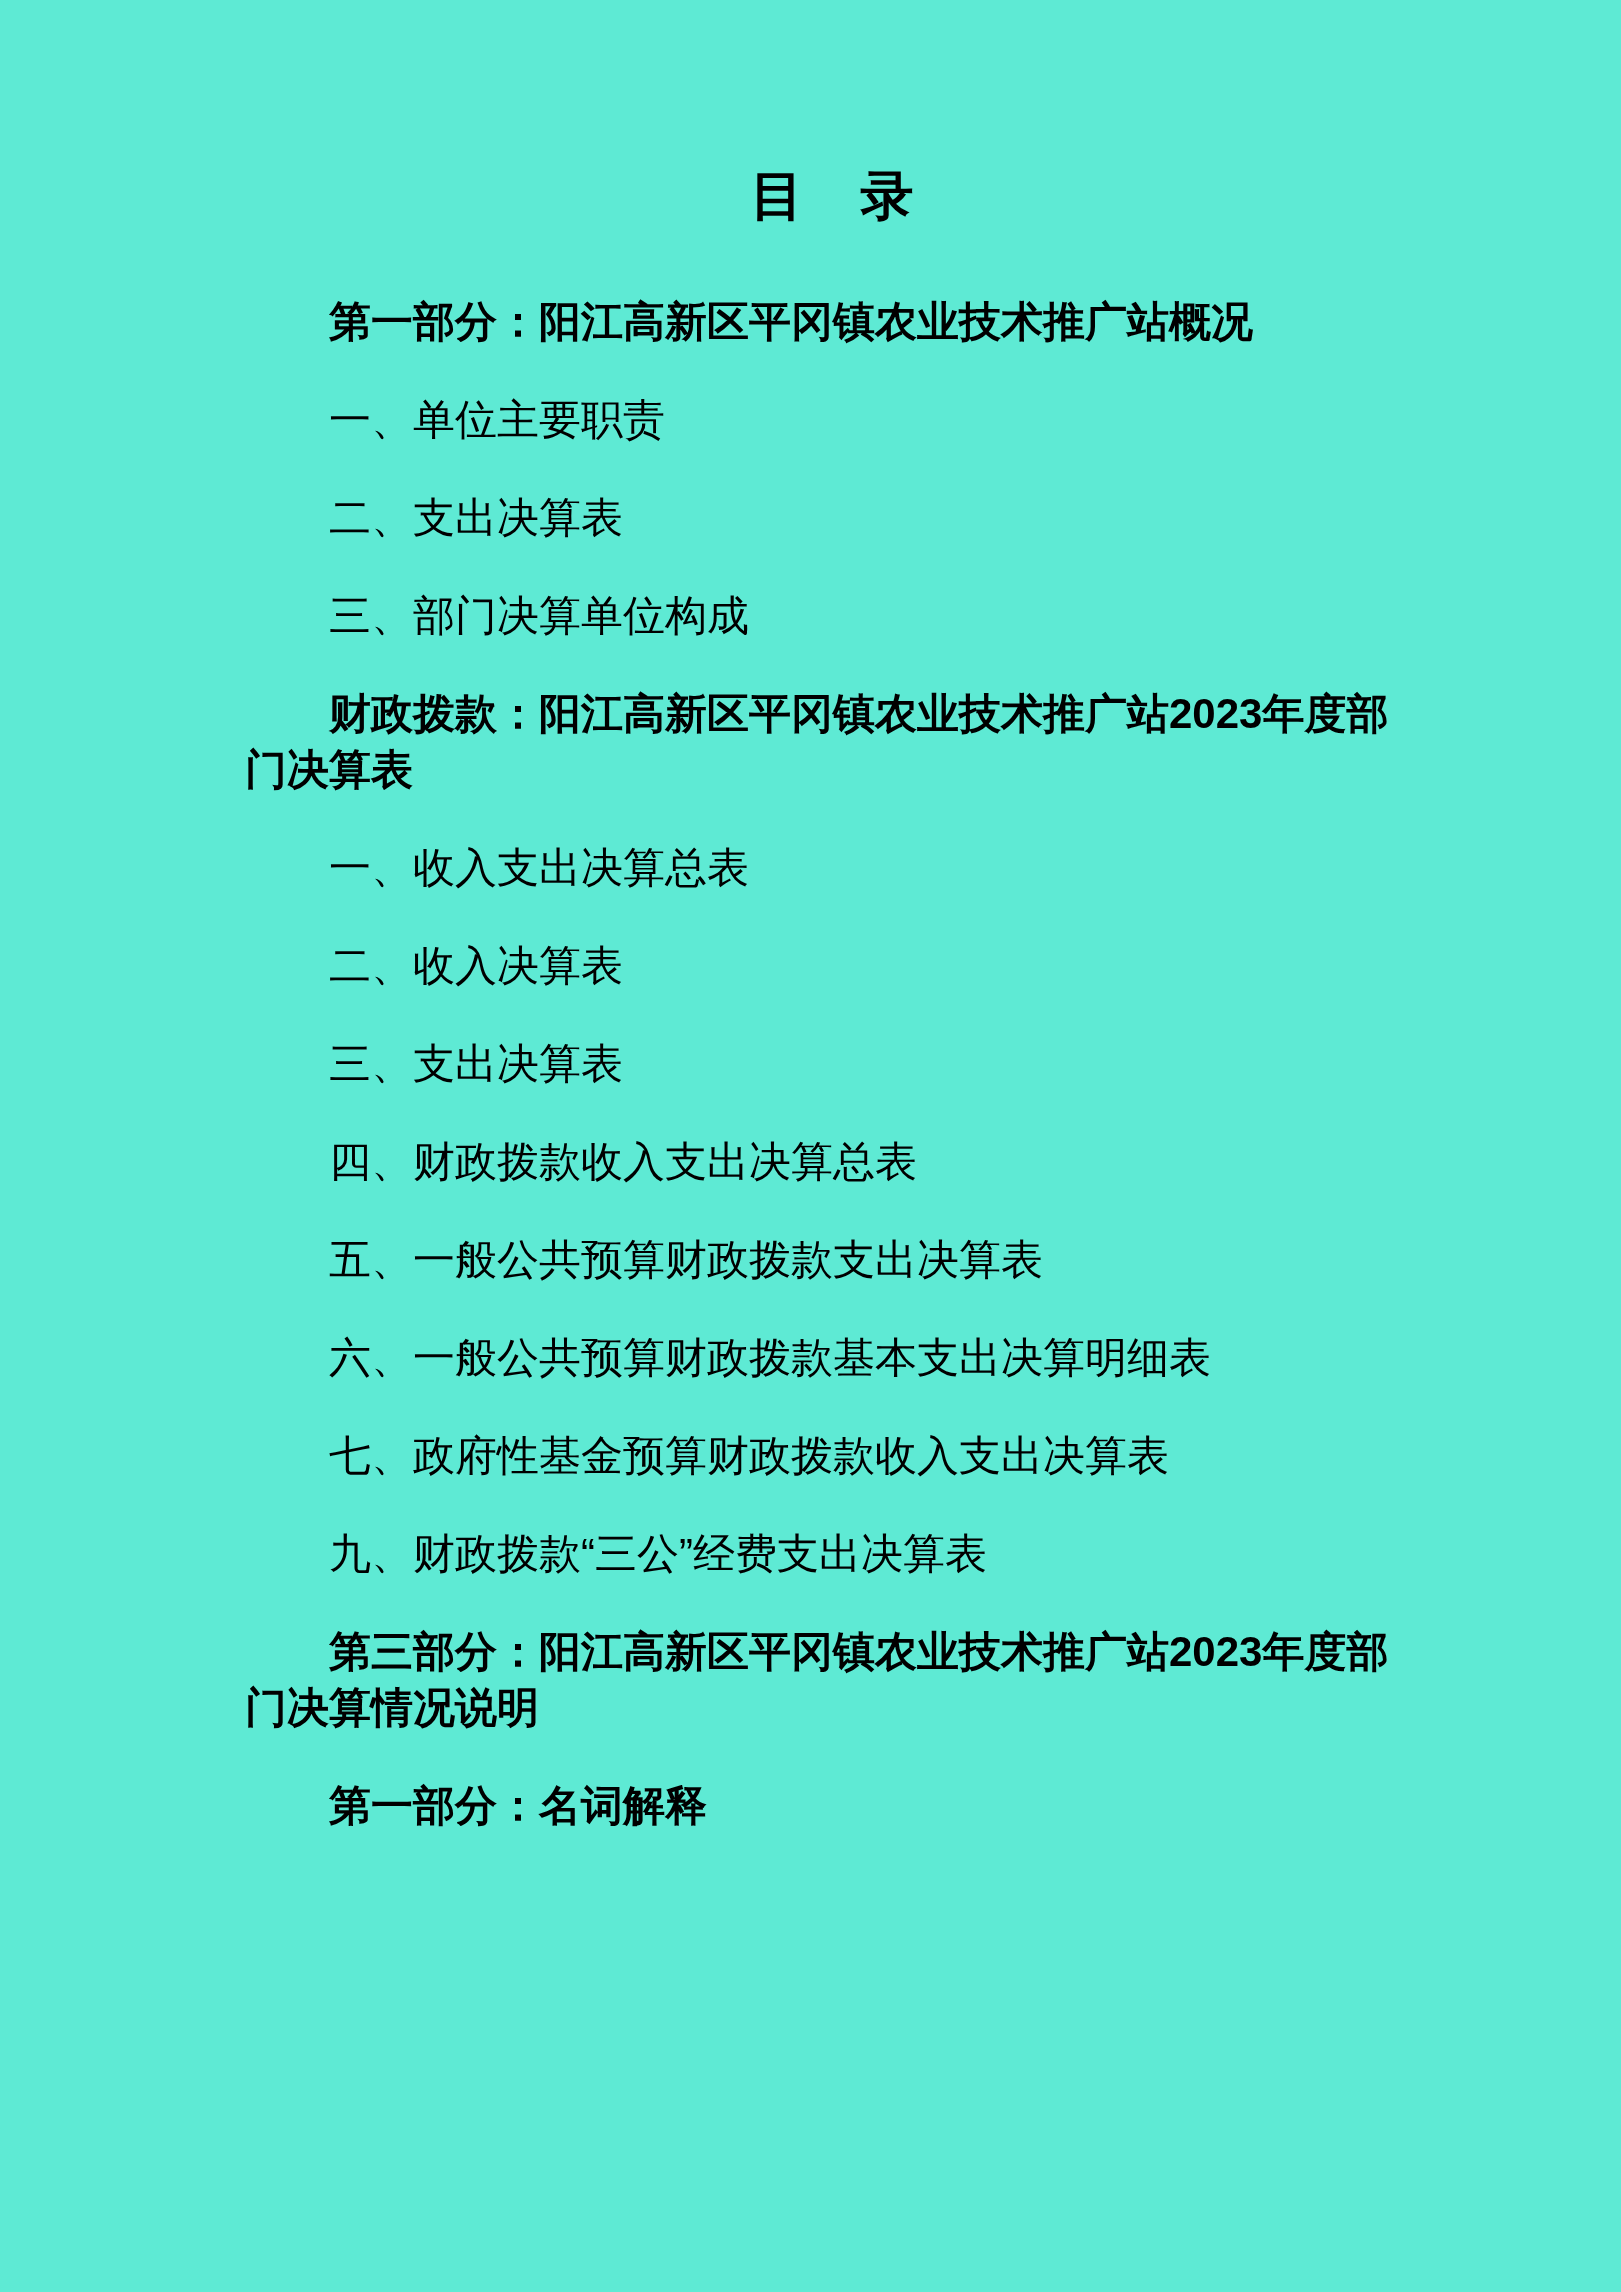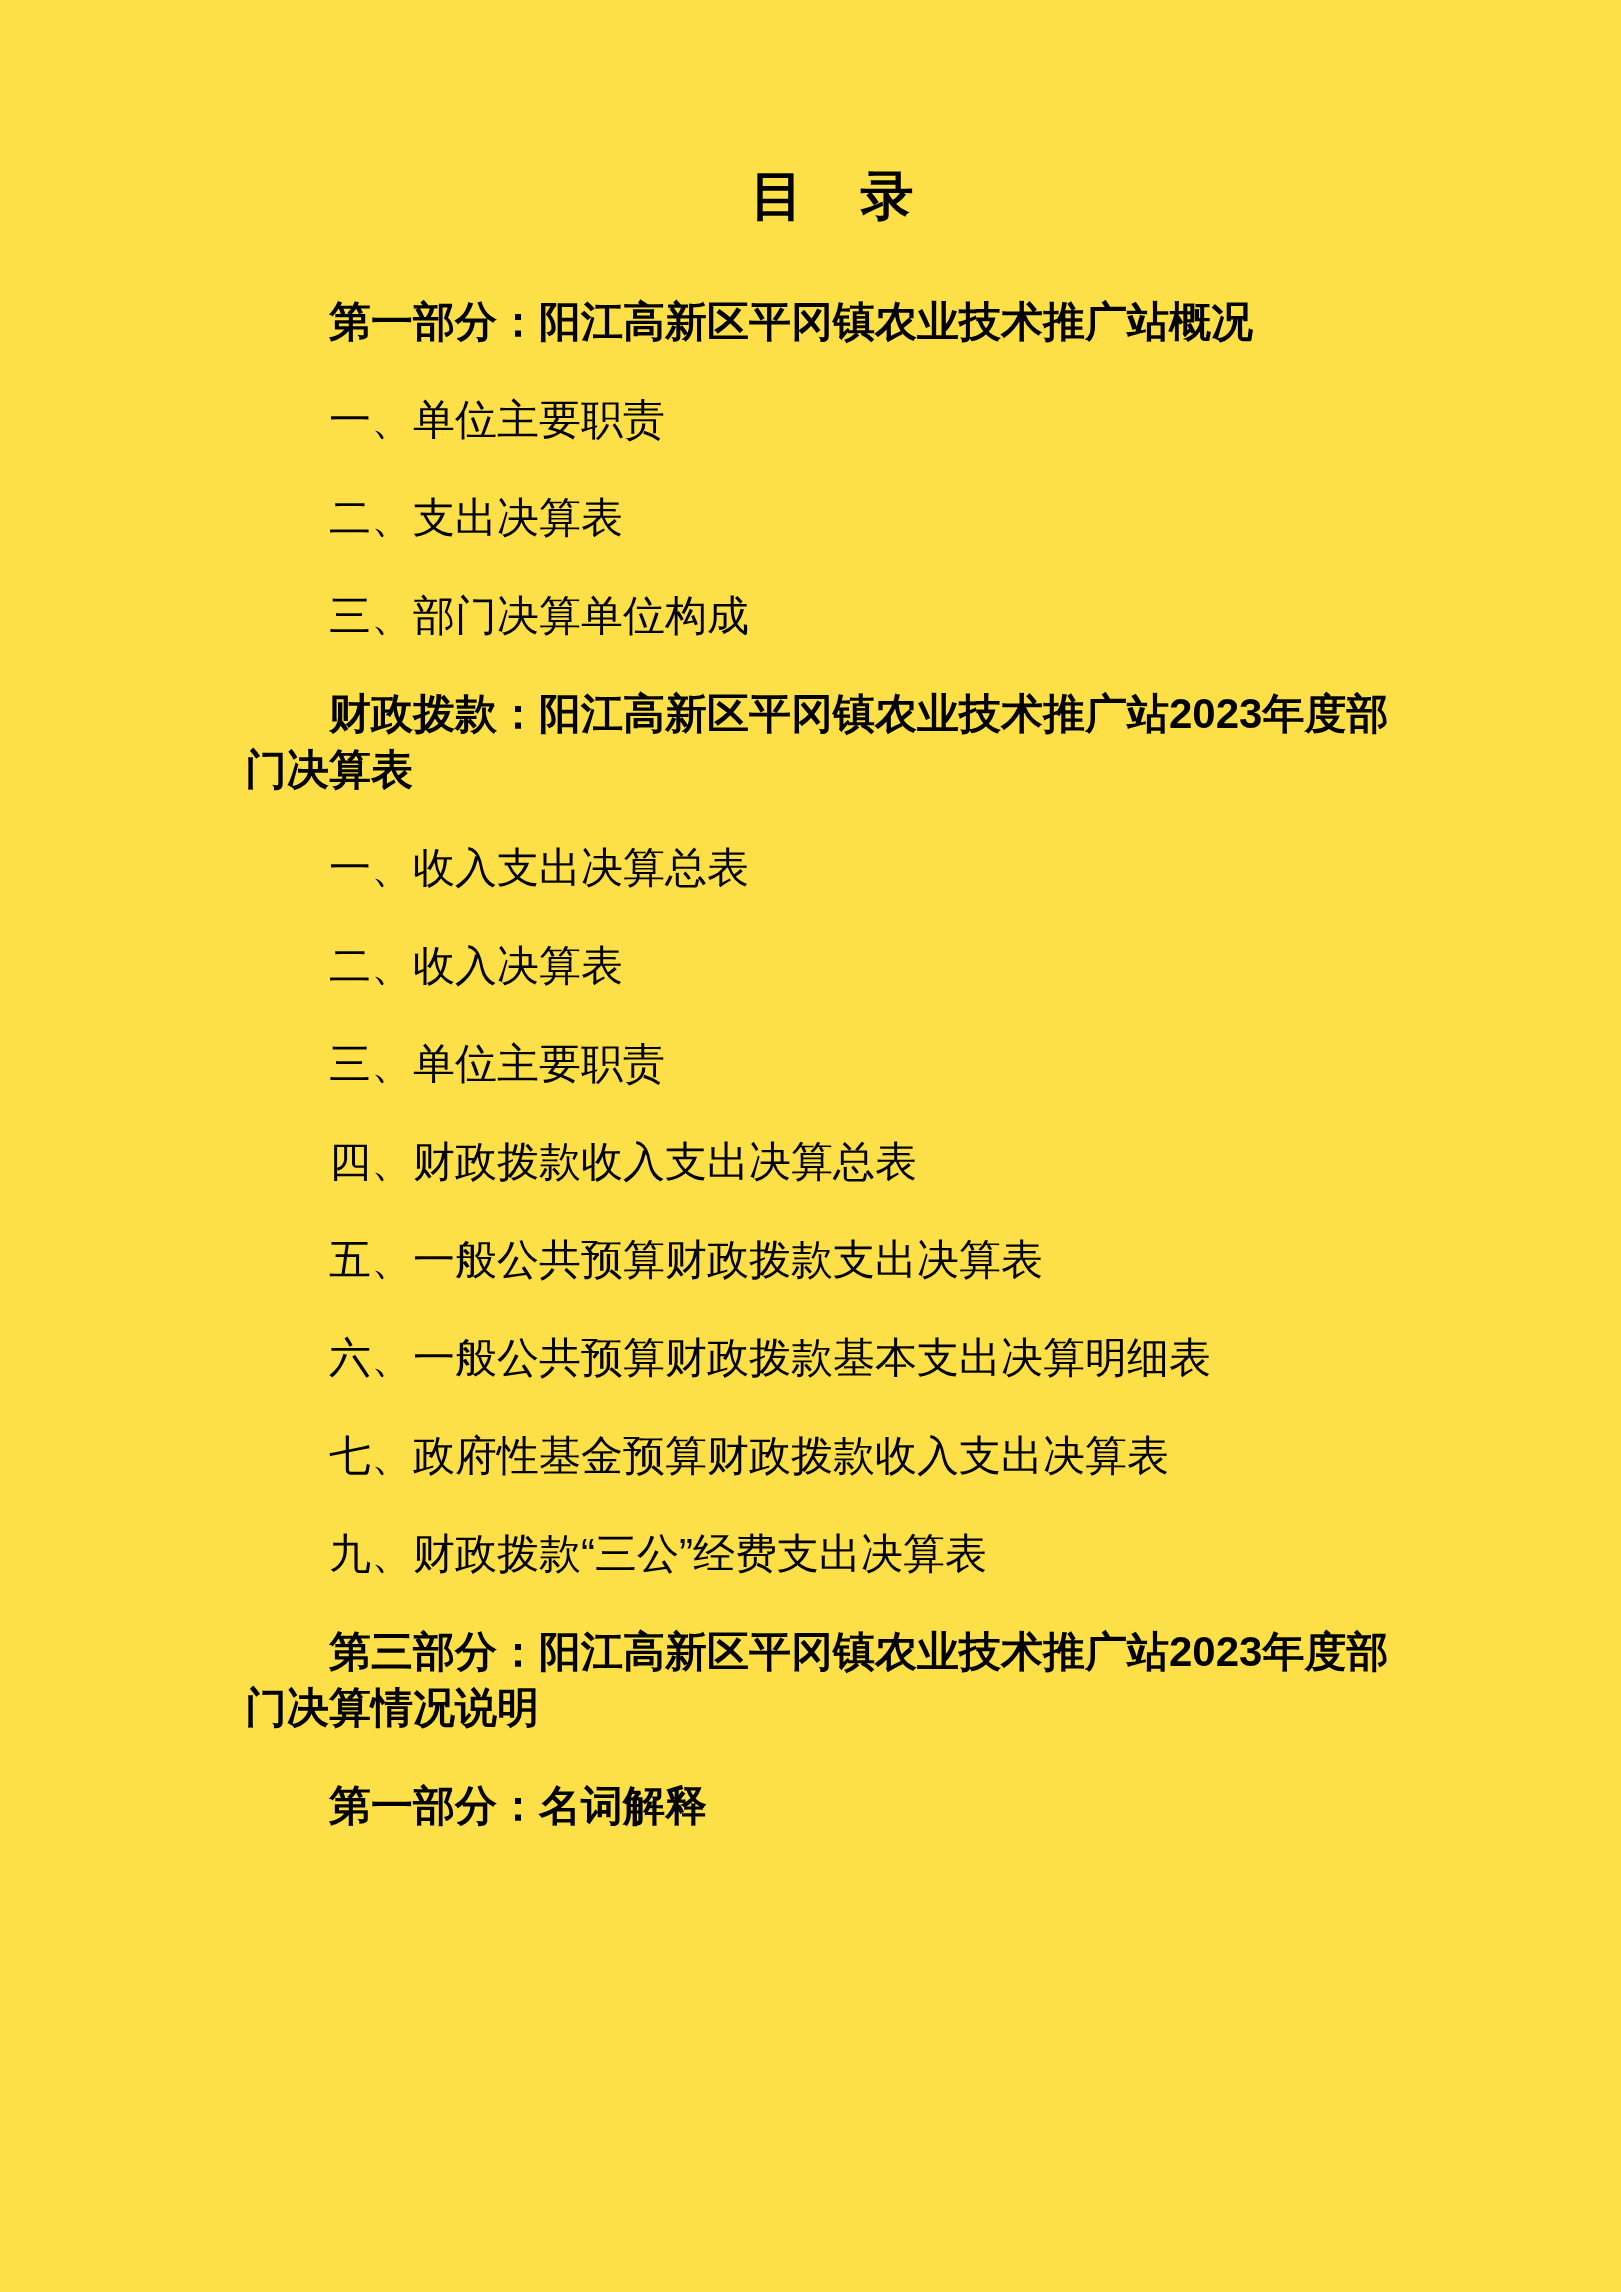--- a/index.html
+++ b/index.html
@@ -12,7 +12,7 @@
     width: 1621px;
     height: 2293px;
     margin: 0 auto;
-    background: #fde047;
+    background: #5eead4;
     box-sizing: border-box;
     padding: 157px 200px 0 245px;
     font-family: "Liberation Sans", "DejaVu Sans", sans-serif;

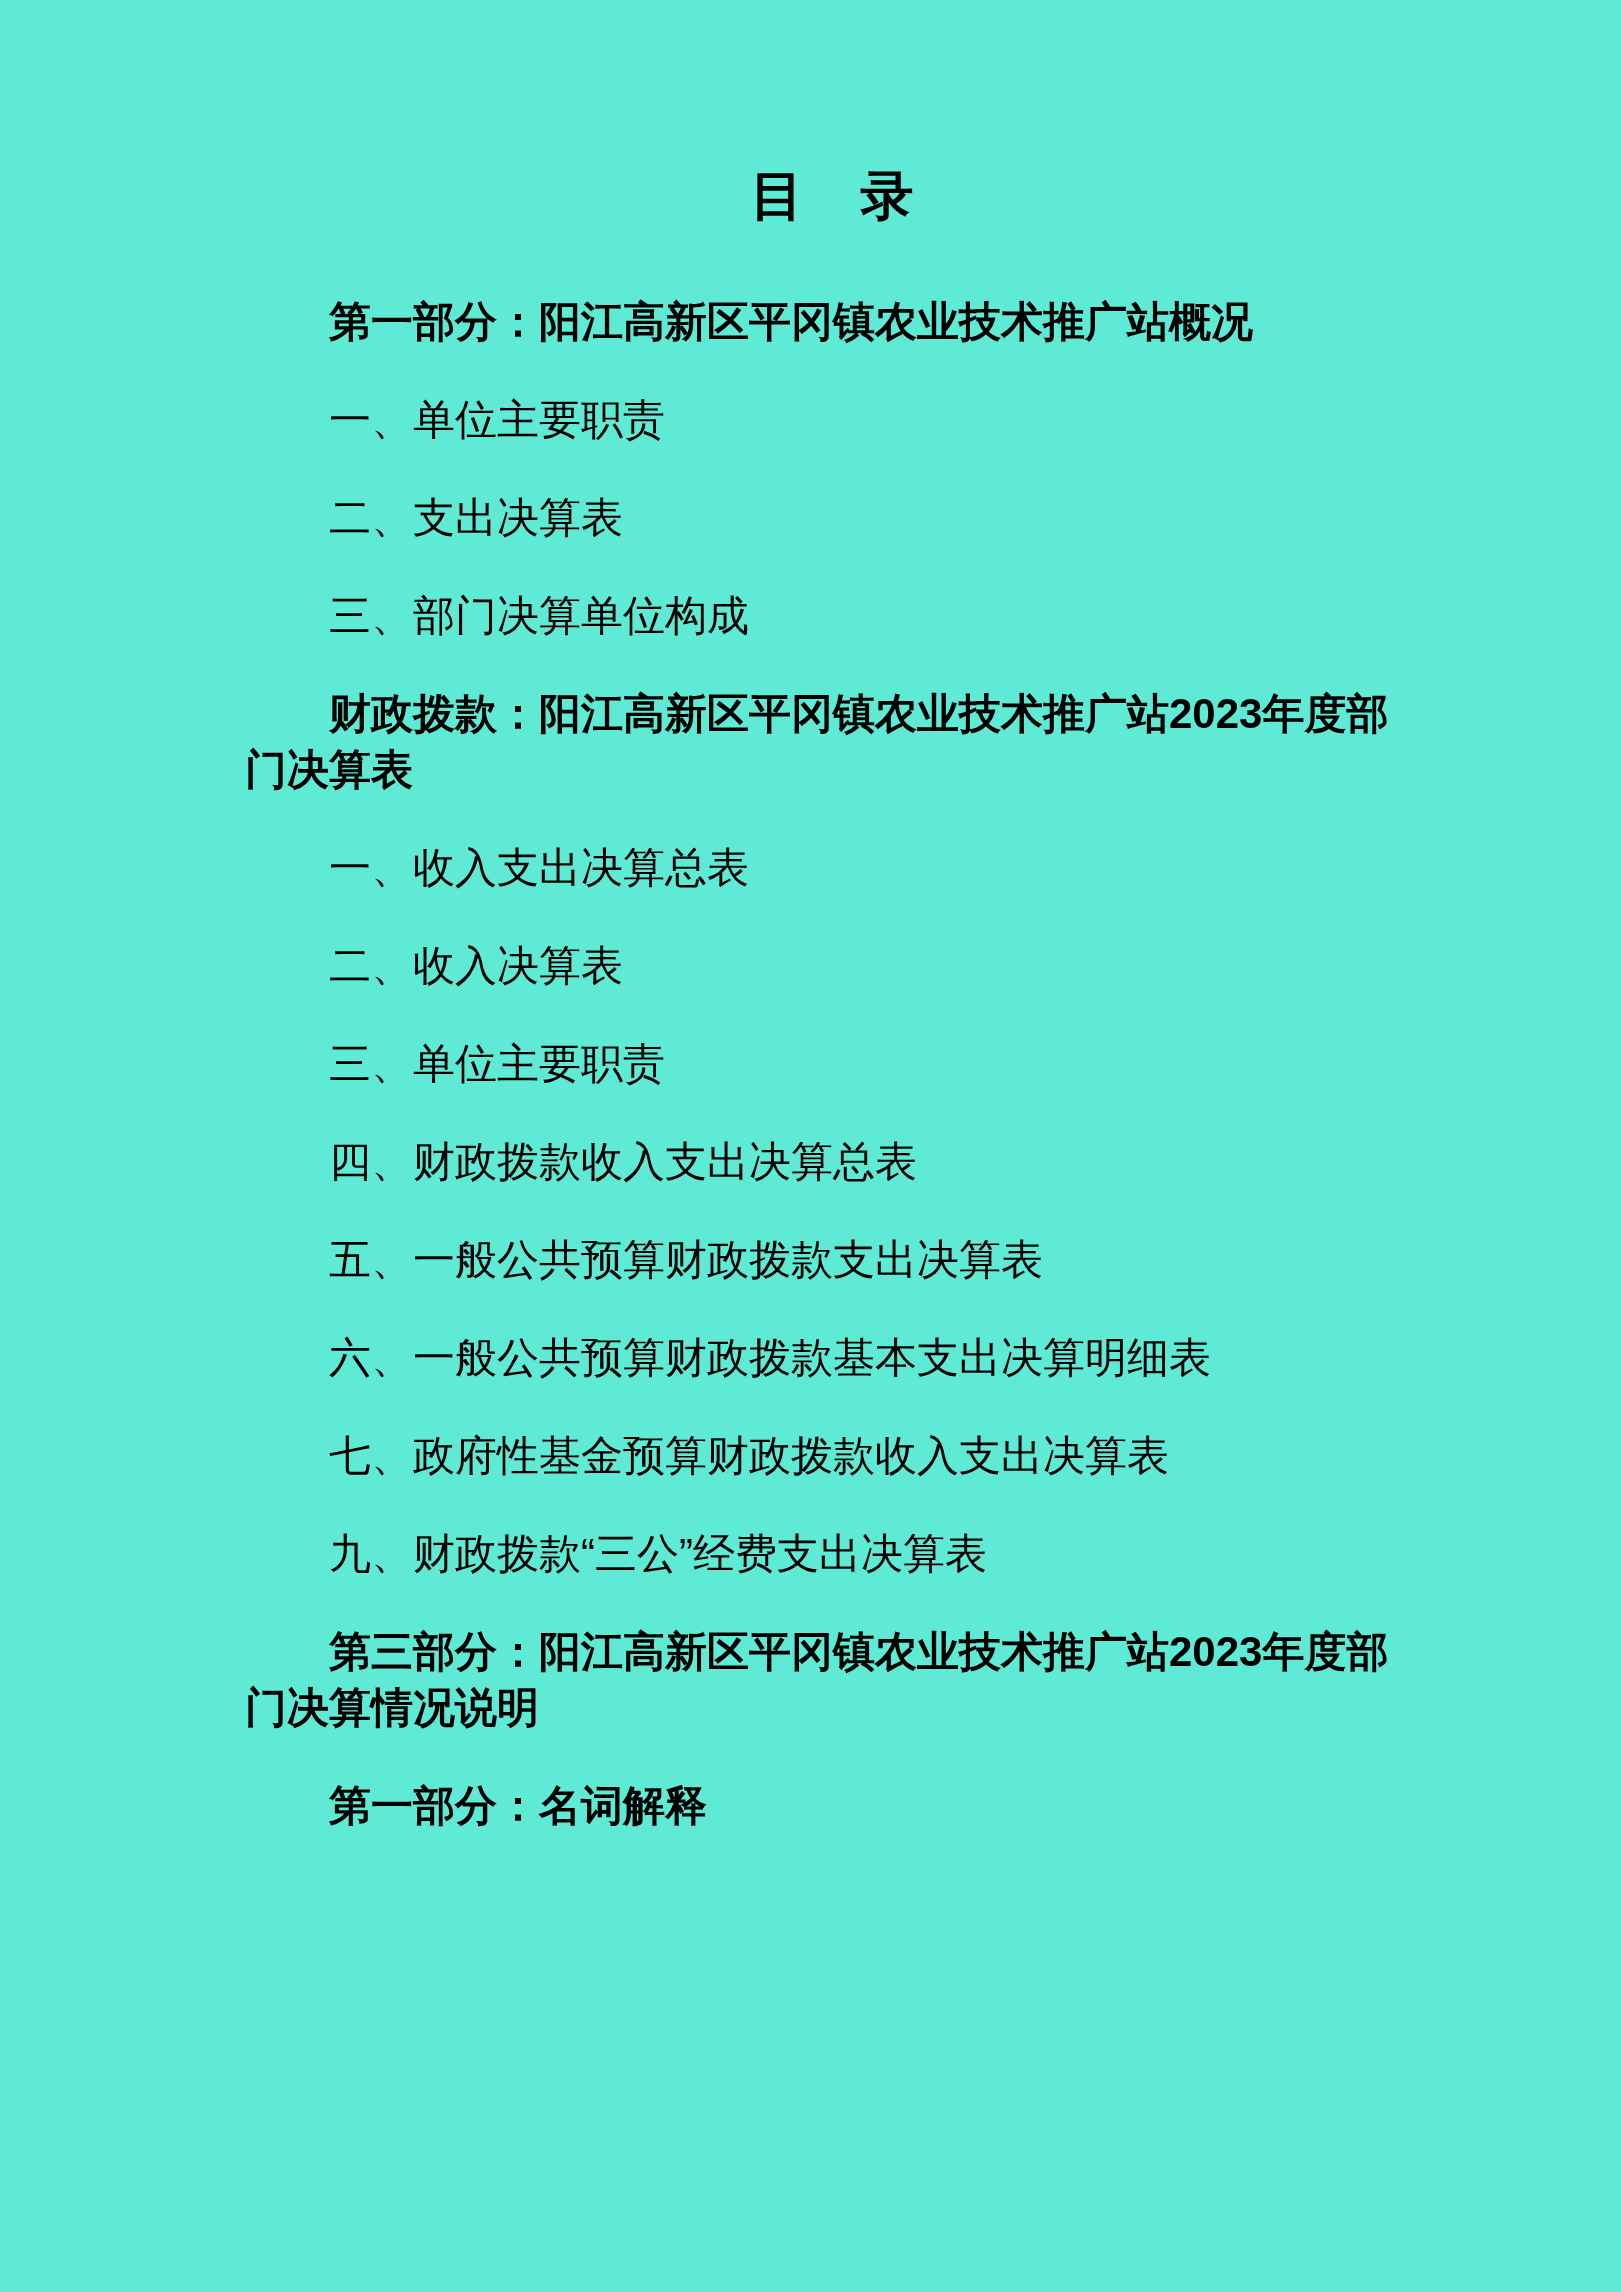--- a/index.html
+++ b/index.html
@@ -53,7 +53,7 @@
       <p class="heading">财政拨款：阳江高新区平冈镇农业技术推广站2023年度部门决算表</p>
       <p class="item">一、收入支出决算总表</p>
       <p class="item">二、收入决算表</p>
-      <p class="item">三、单位主要职责</p>
+      <p class="item">三、支出决算表</p>
       <p class="item">四、财政拨款收入支出决算总表</p>
       <p class="item">五、一般公共预算财政拨款支出决算表</p>
       <p class="item">六、一般公共预算财政拨款基本支出决算明细表</p>

